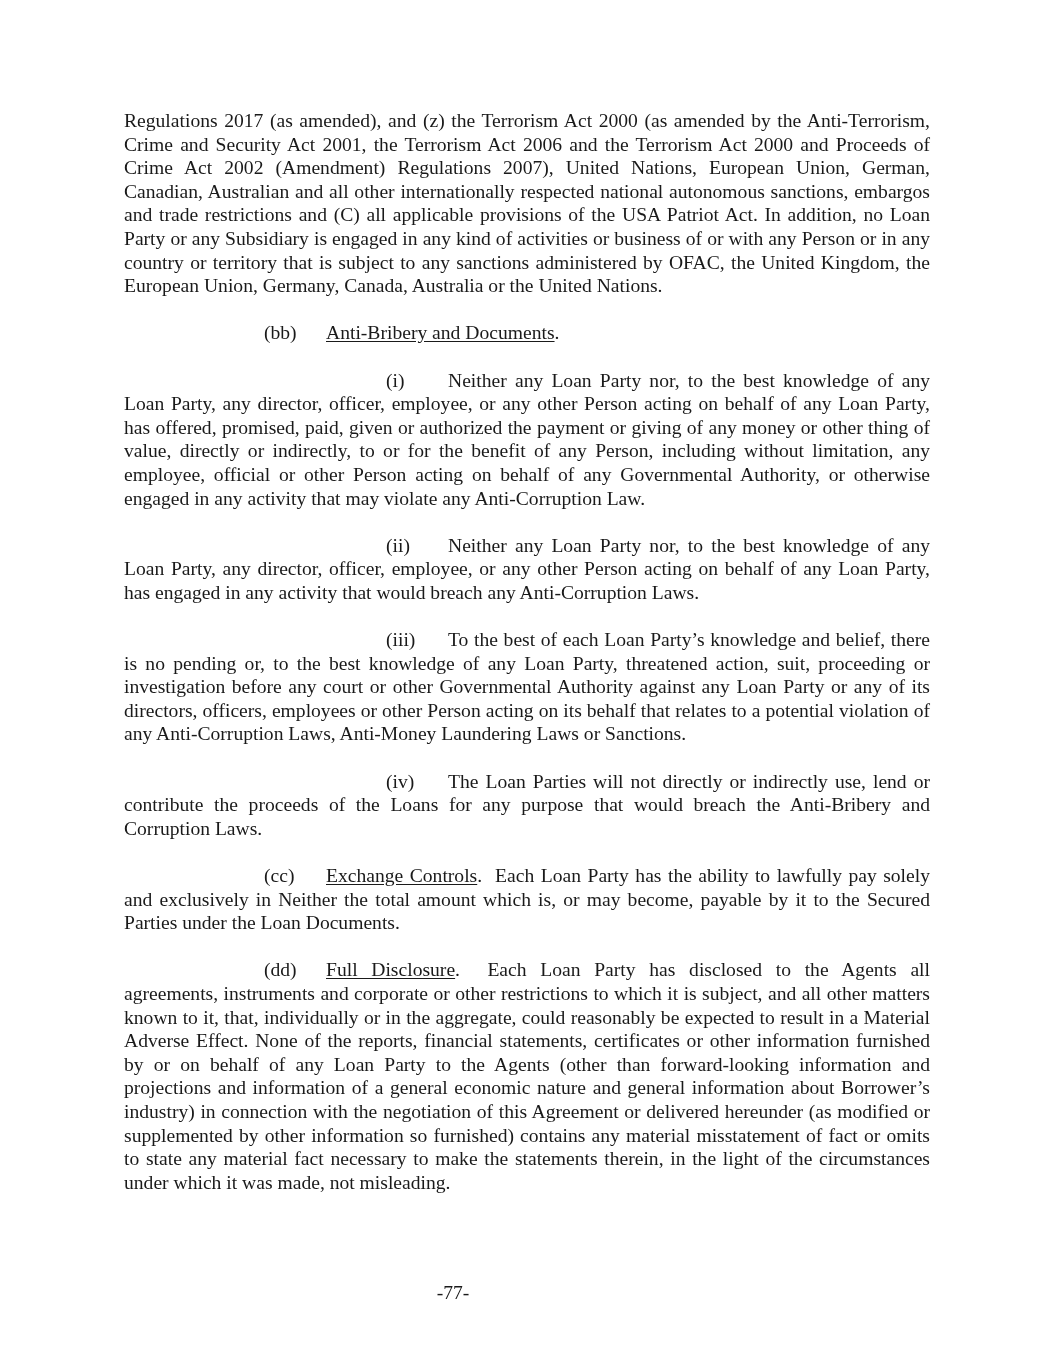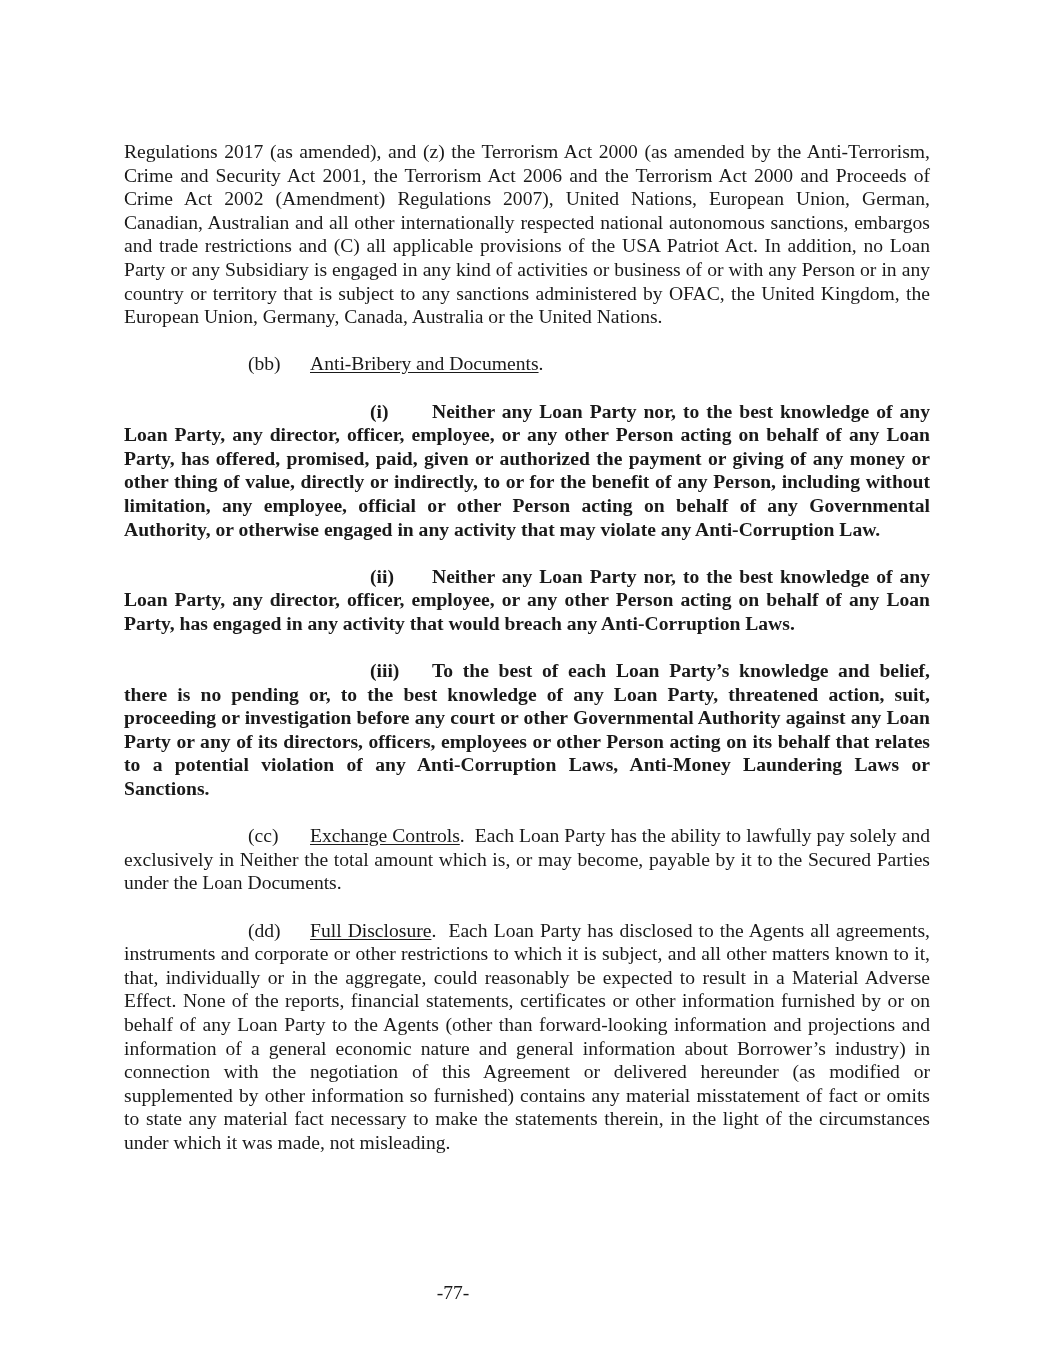--- a/index.html
+++ b/index.html
@@ -20,7 +20,7 @@
     .page {
       position: absolute;
       left: 124px;
-      top: 140px;
+      top: 109px;
       width: 806px;
     }
     p {

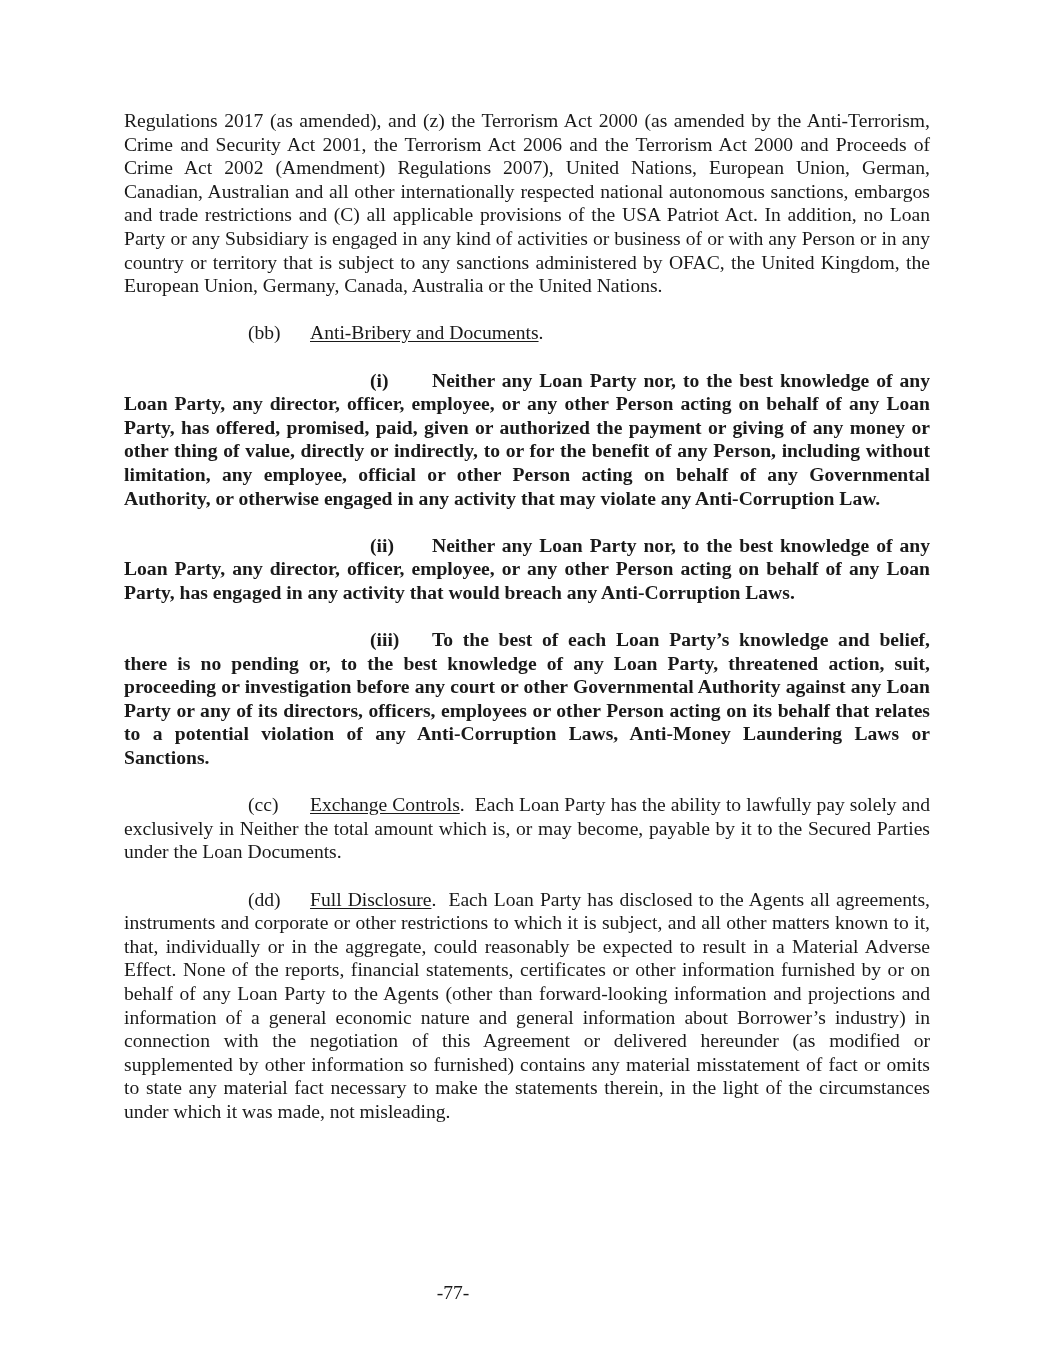--- a/index.html
+++ b/index.html
@@ -33,6 +33,7 @@
     .num {
       display: inline-block;
       text-indent: 0;
+      margin-left: 16px;
     }
     .num-1 { width: 62px; }
     .num-2 { width: 62px; }

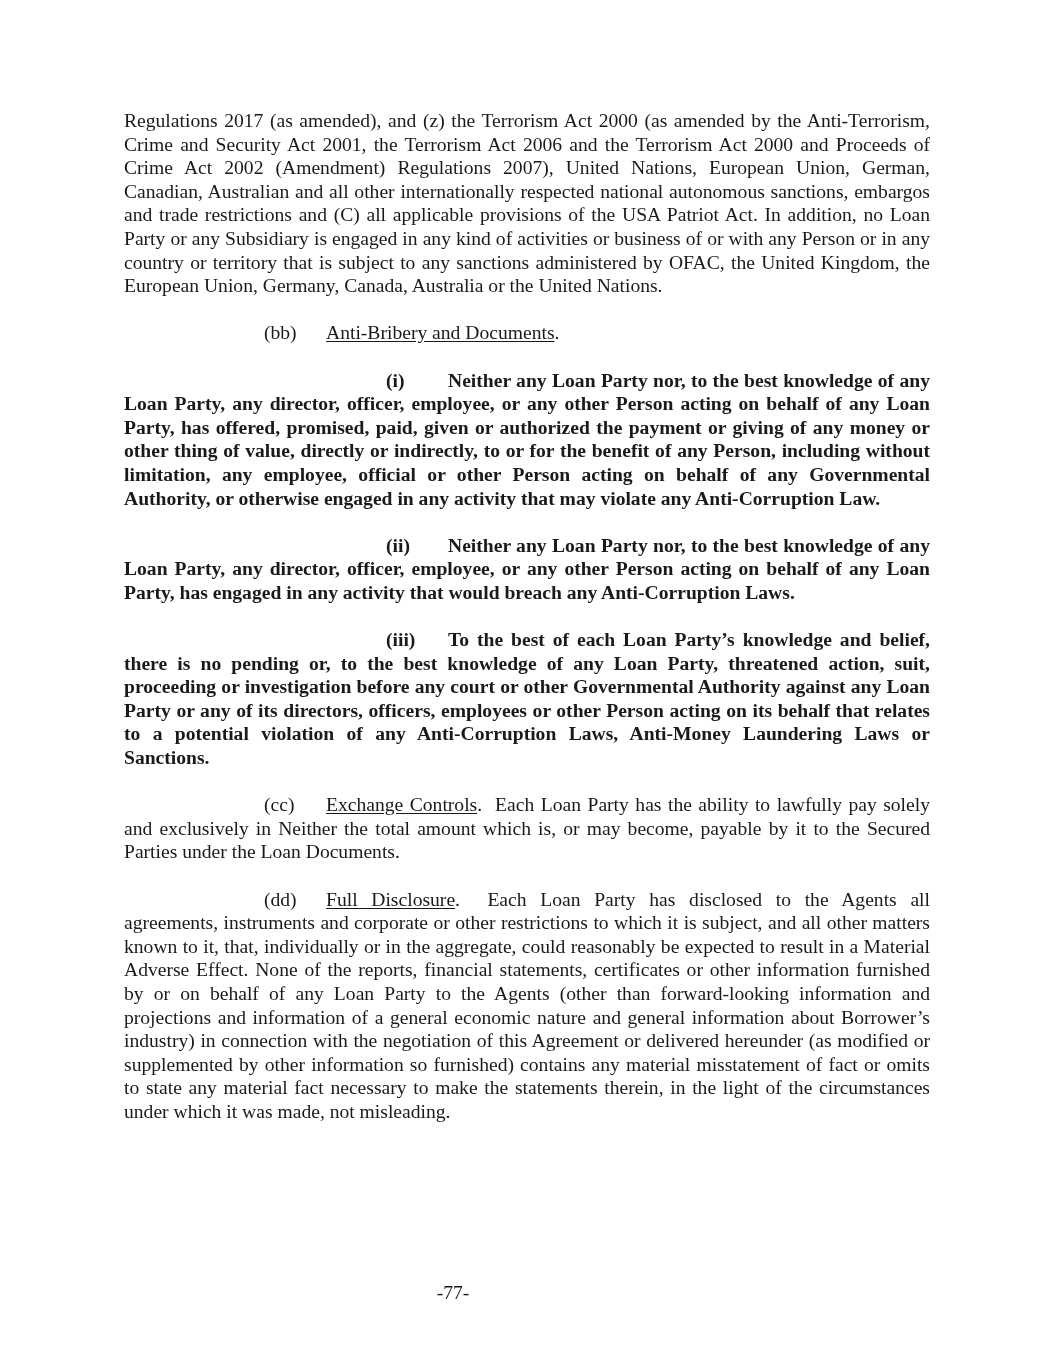--- a/index.html
+++ b/index.html
@@ -29,7 +29,7 @@
       text-align-last: left;
     }
     .indent-1 { text-indent: 124px; }
-    .indent-2 { text-indent: 246px; font-weight: bold; }
+    .indent-2 { text-indent: 246px; }
     .num {
       display: inline-block;
       text-indent: 0;

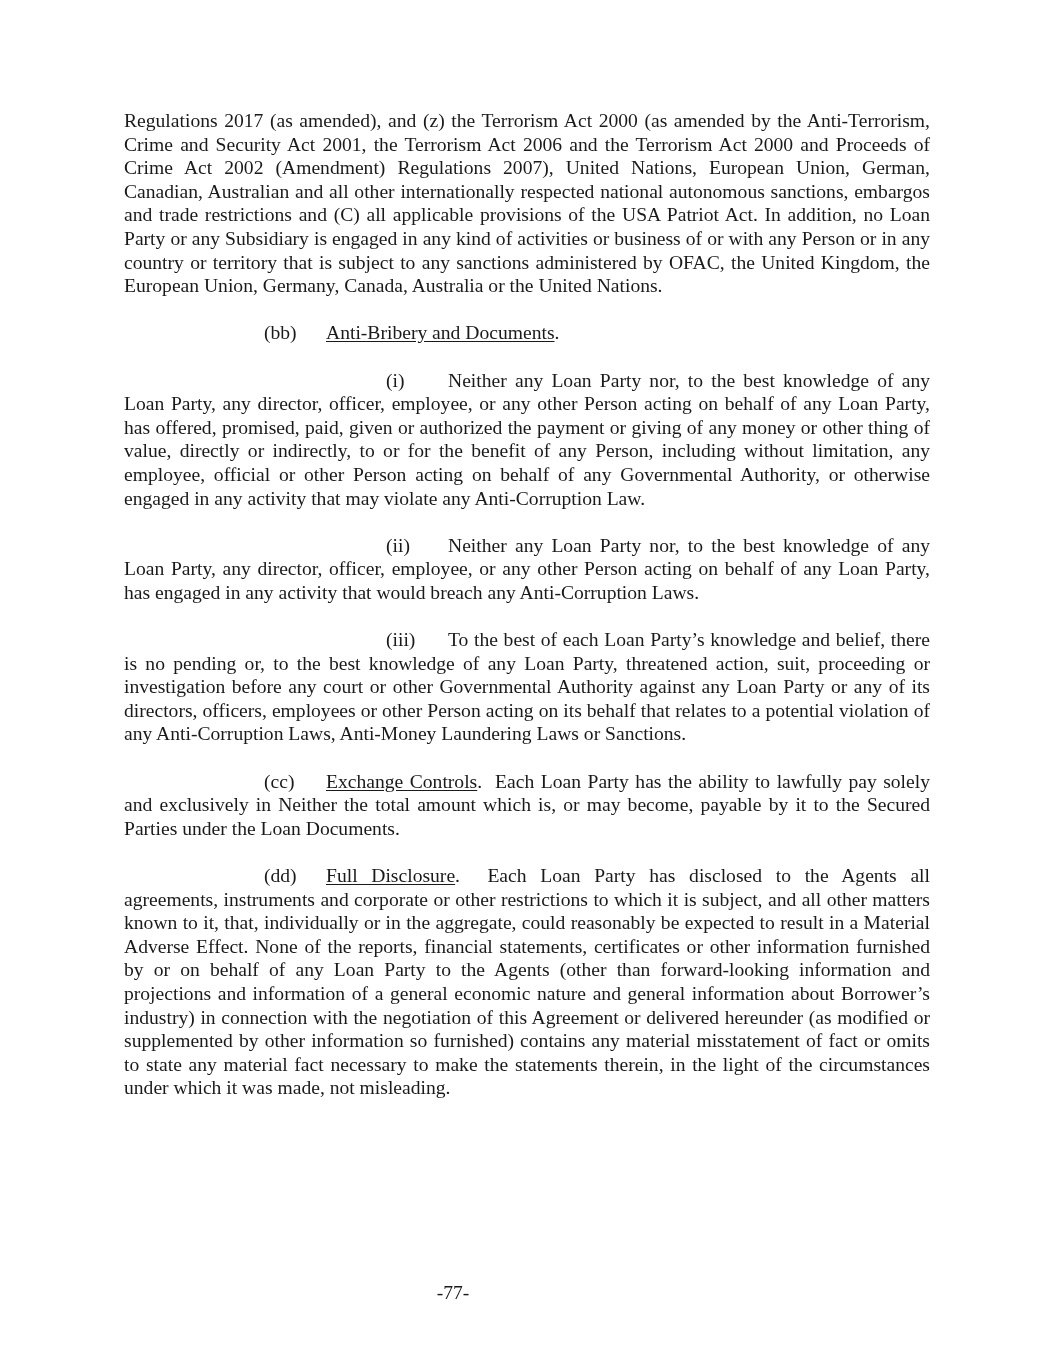--- a/index.html
+++ b/index.html
@@ -64,6 +64,7 @@
 
   <p class="indent-2"><span class="num num-2">(iii)</span><span>To the best of each Loan Party’s knowledge and belief, there is no pending or, to the best knowledge of any Loan Party, threatened action, suit, proceeding or investigation before any court or other Governmental Authority against any Loan Party or any of its directors, officers, employees or other Person acting on its behalf that relates to a potential violation of any Anti-Corruption Laws, Anti-Money Laundering Laws or Sanctions.</span></p>
 
+  <p class="indent-2"><span class="num num-2">(iv)</span><span>The Loan Parties will not directly or indirectly use, lend or contribute the proceeds of the Loans for any purpose that would breach the Anti-Bribery and Corruption Laws.</span></p>
 
   <p class="indent-1"><span class="num num-1">(cc)</span><span class="u">Exchange Controls</span><span>.</span>&nbsp; <span>Each Loan Party has the ability to lawfully pay solely and exclusively in Neither the total amount which is, or may become, payable by it to the Secured Parties under the Loan Documents.</span></p>
 

